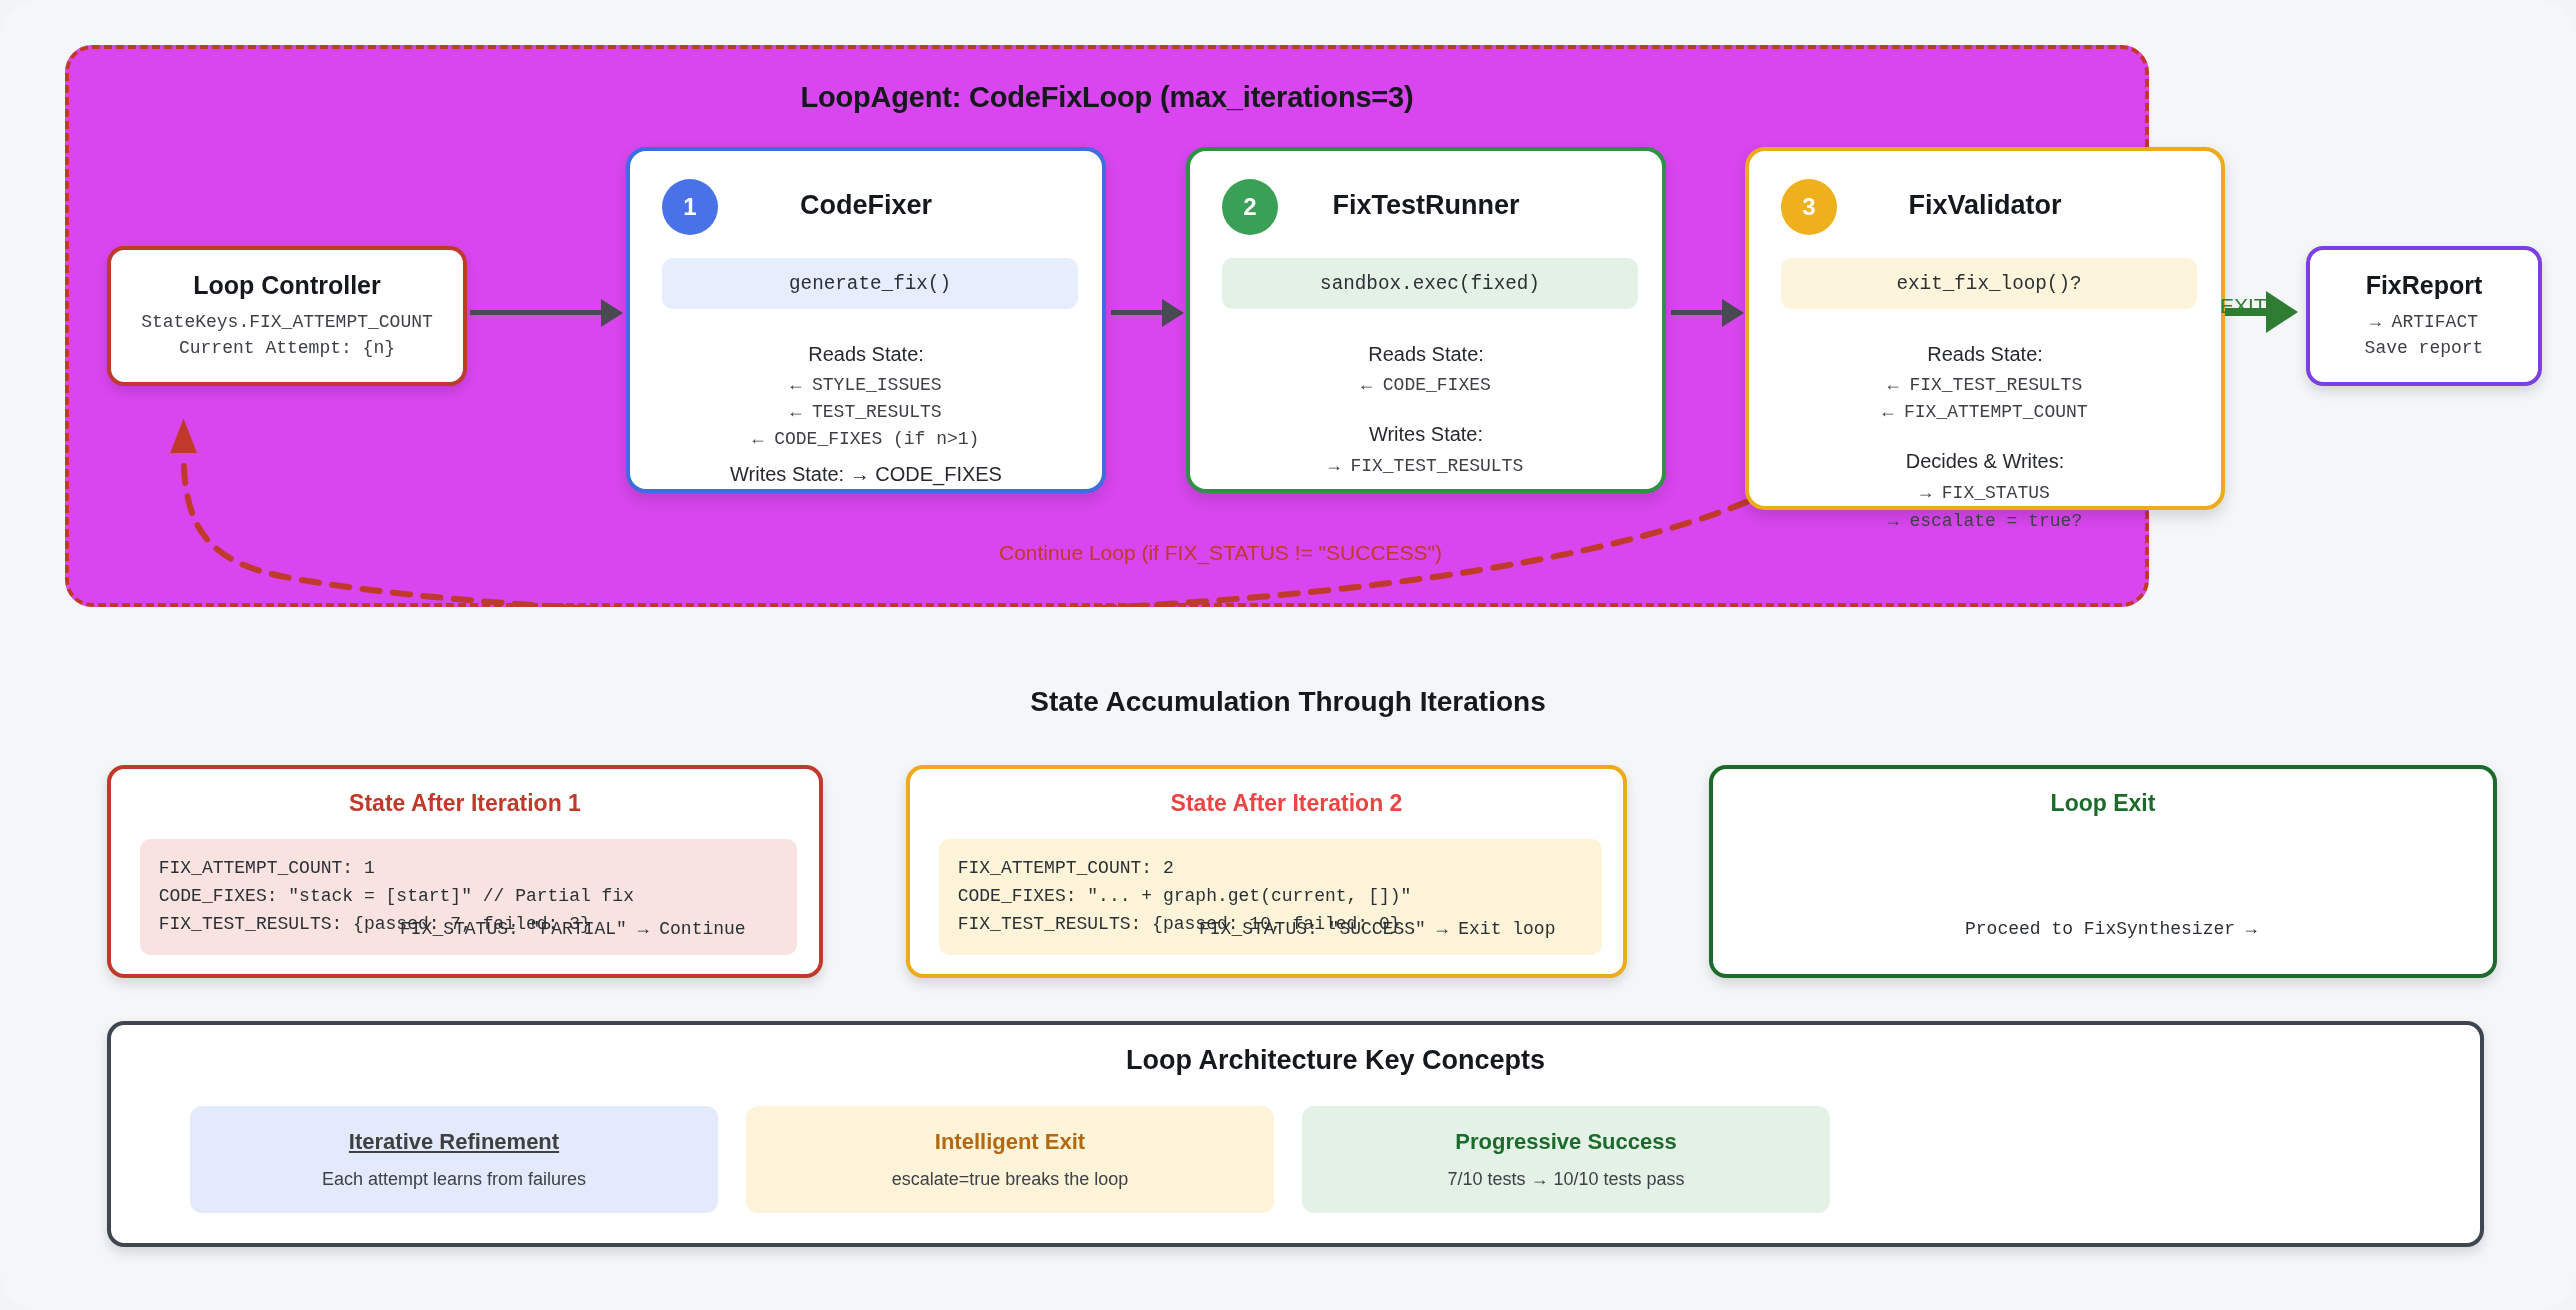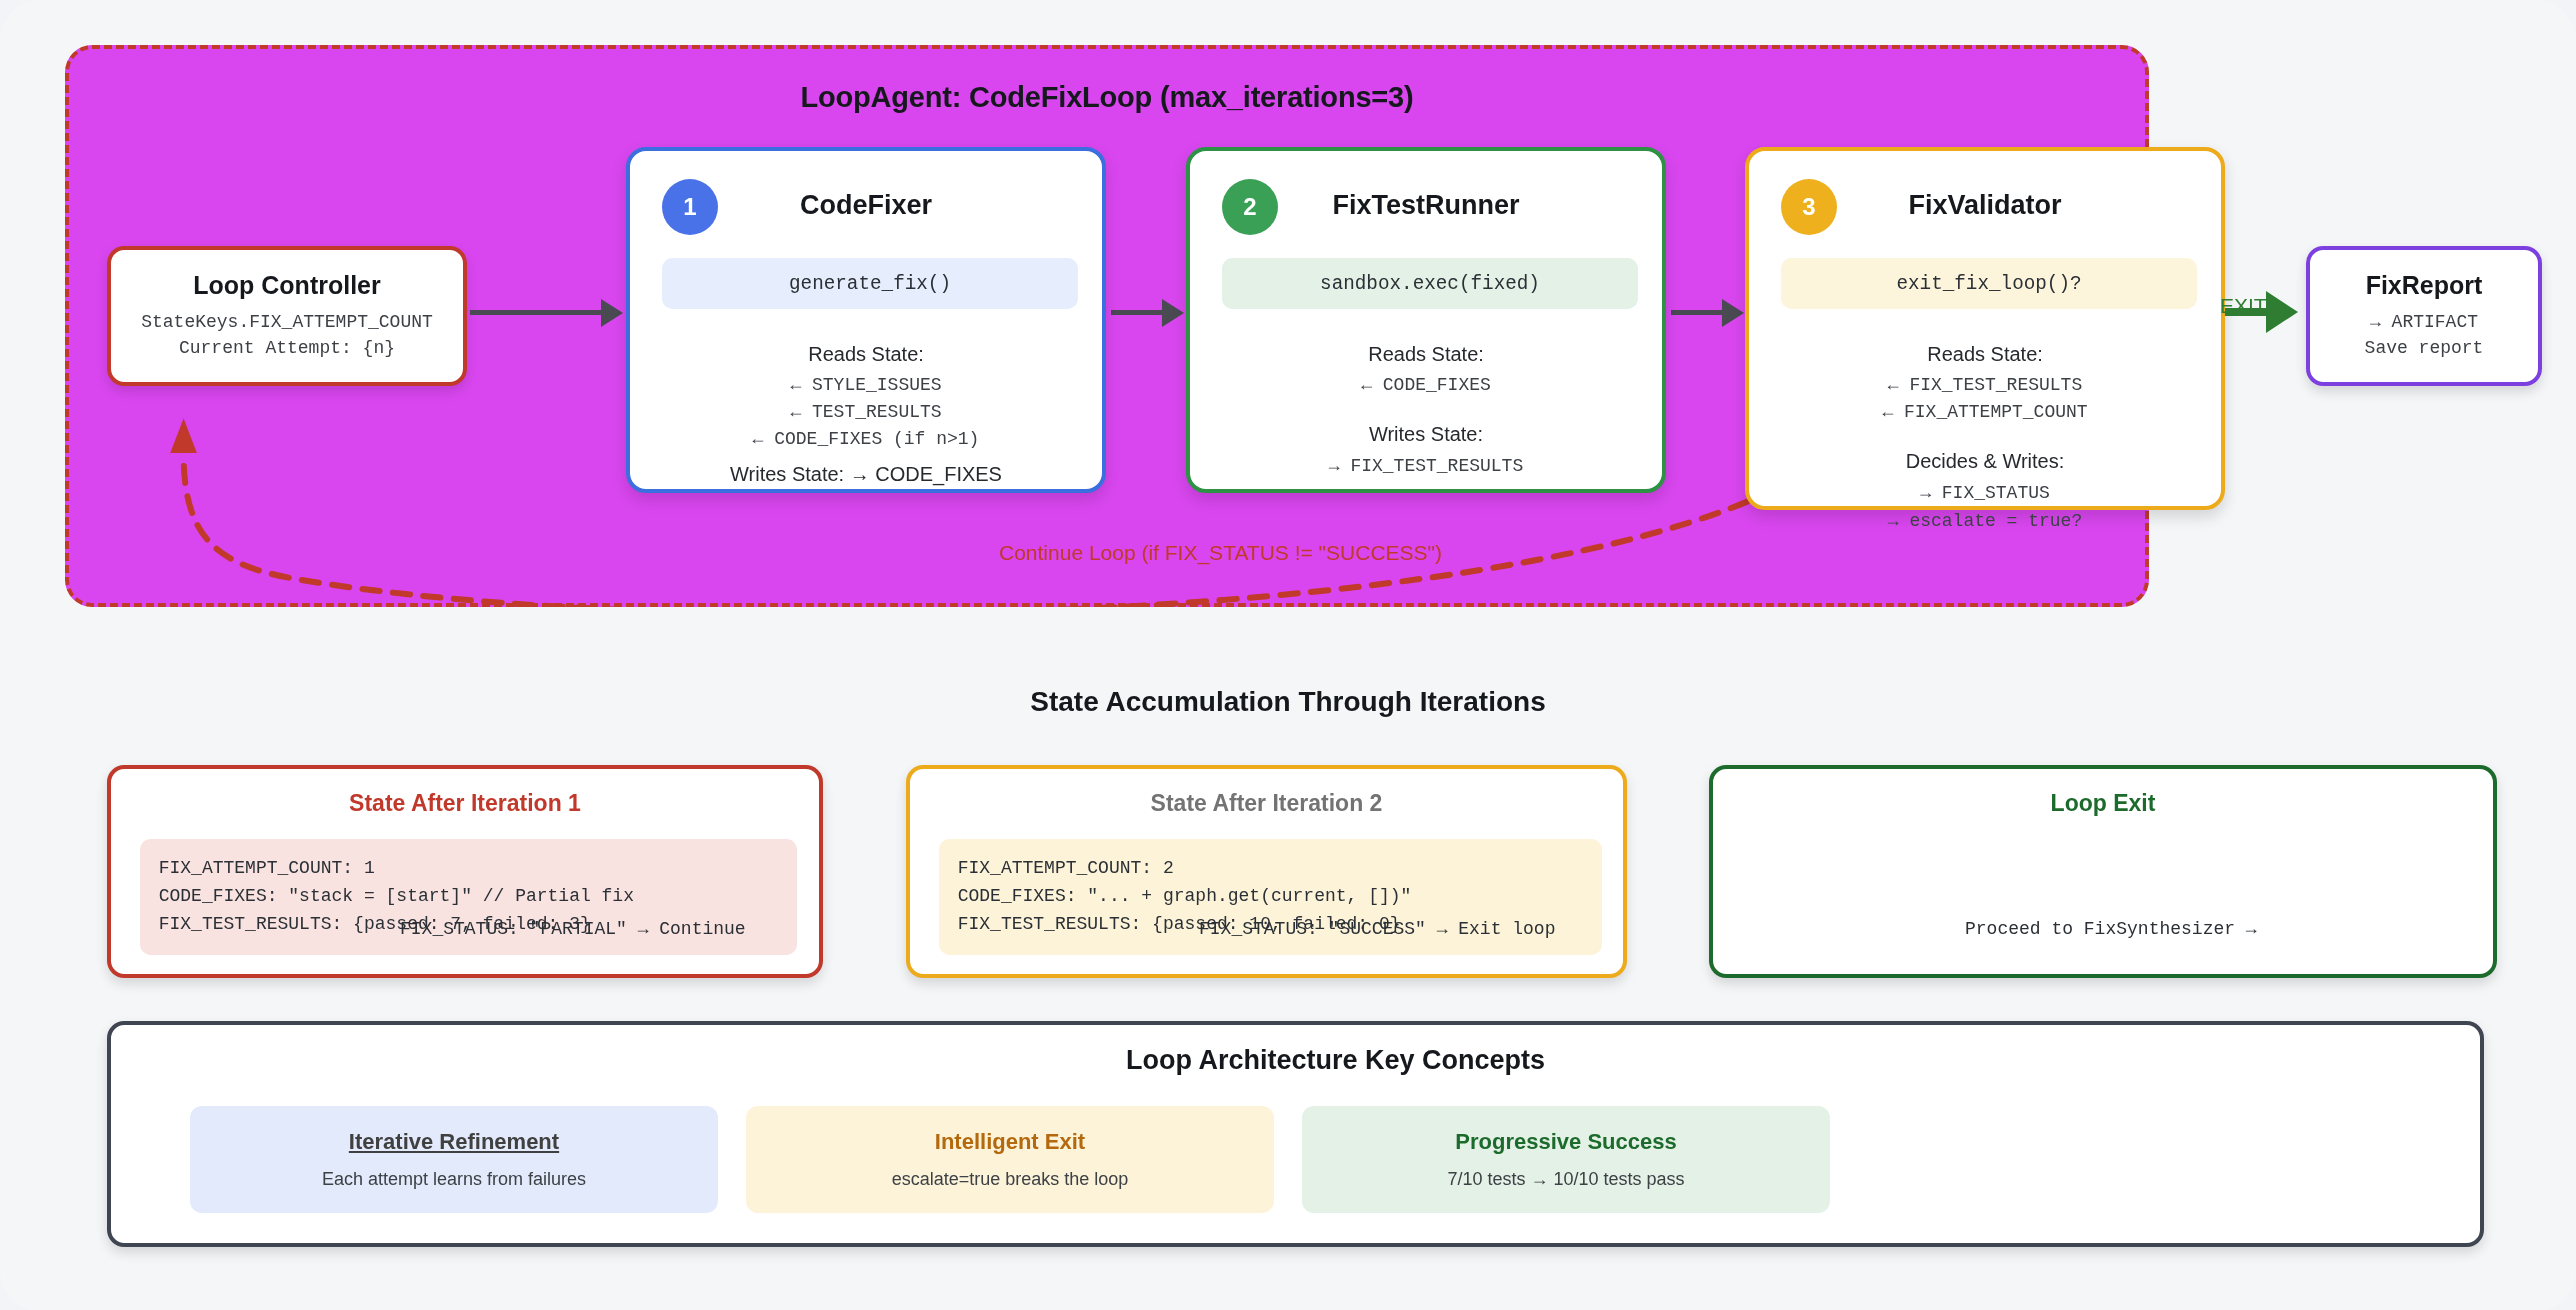--- a/index.html
+++ b/index.html
@@ -166,7 +166,7 @@
     font-size:23px;font-weight:bold;
   }
   .sc-title.red  {color:#c0392b;}
-  .sc-title.amber{color:#737373;}
+  .sc-title.amber{color:#ef4444;padding-left:20px;}
   .sc-title.green{color:#1d6b2c;}
 
   .sc-box{

